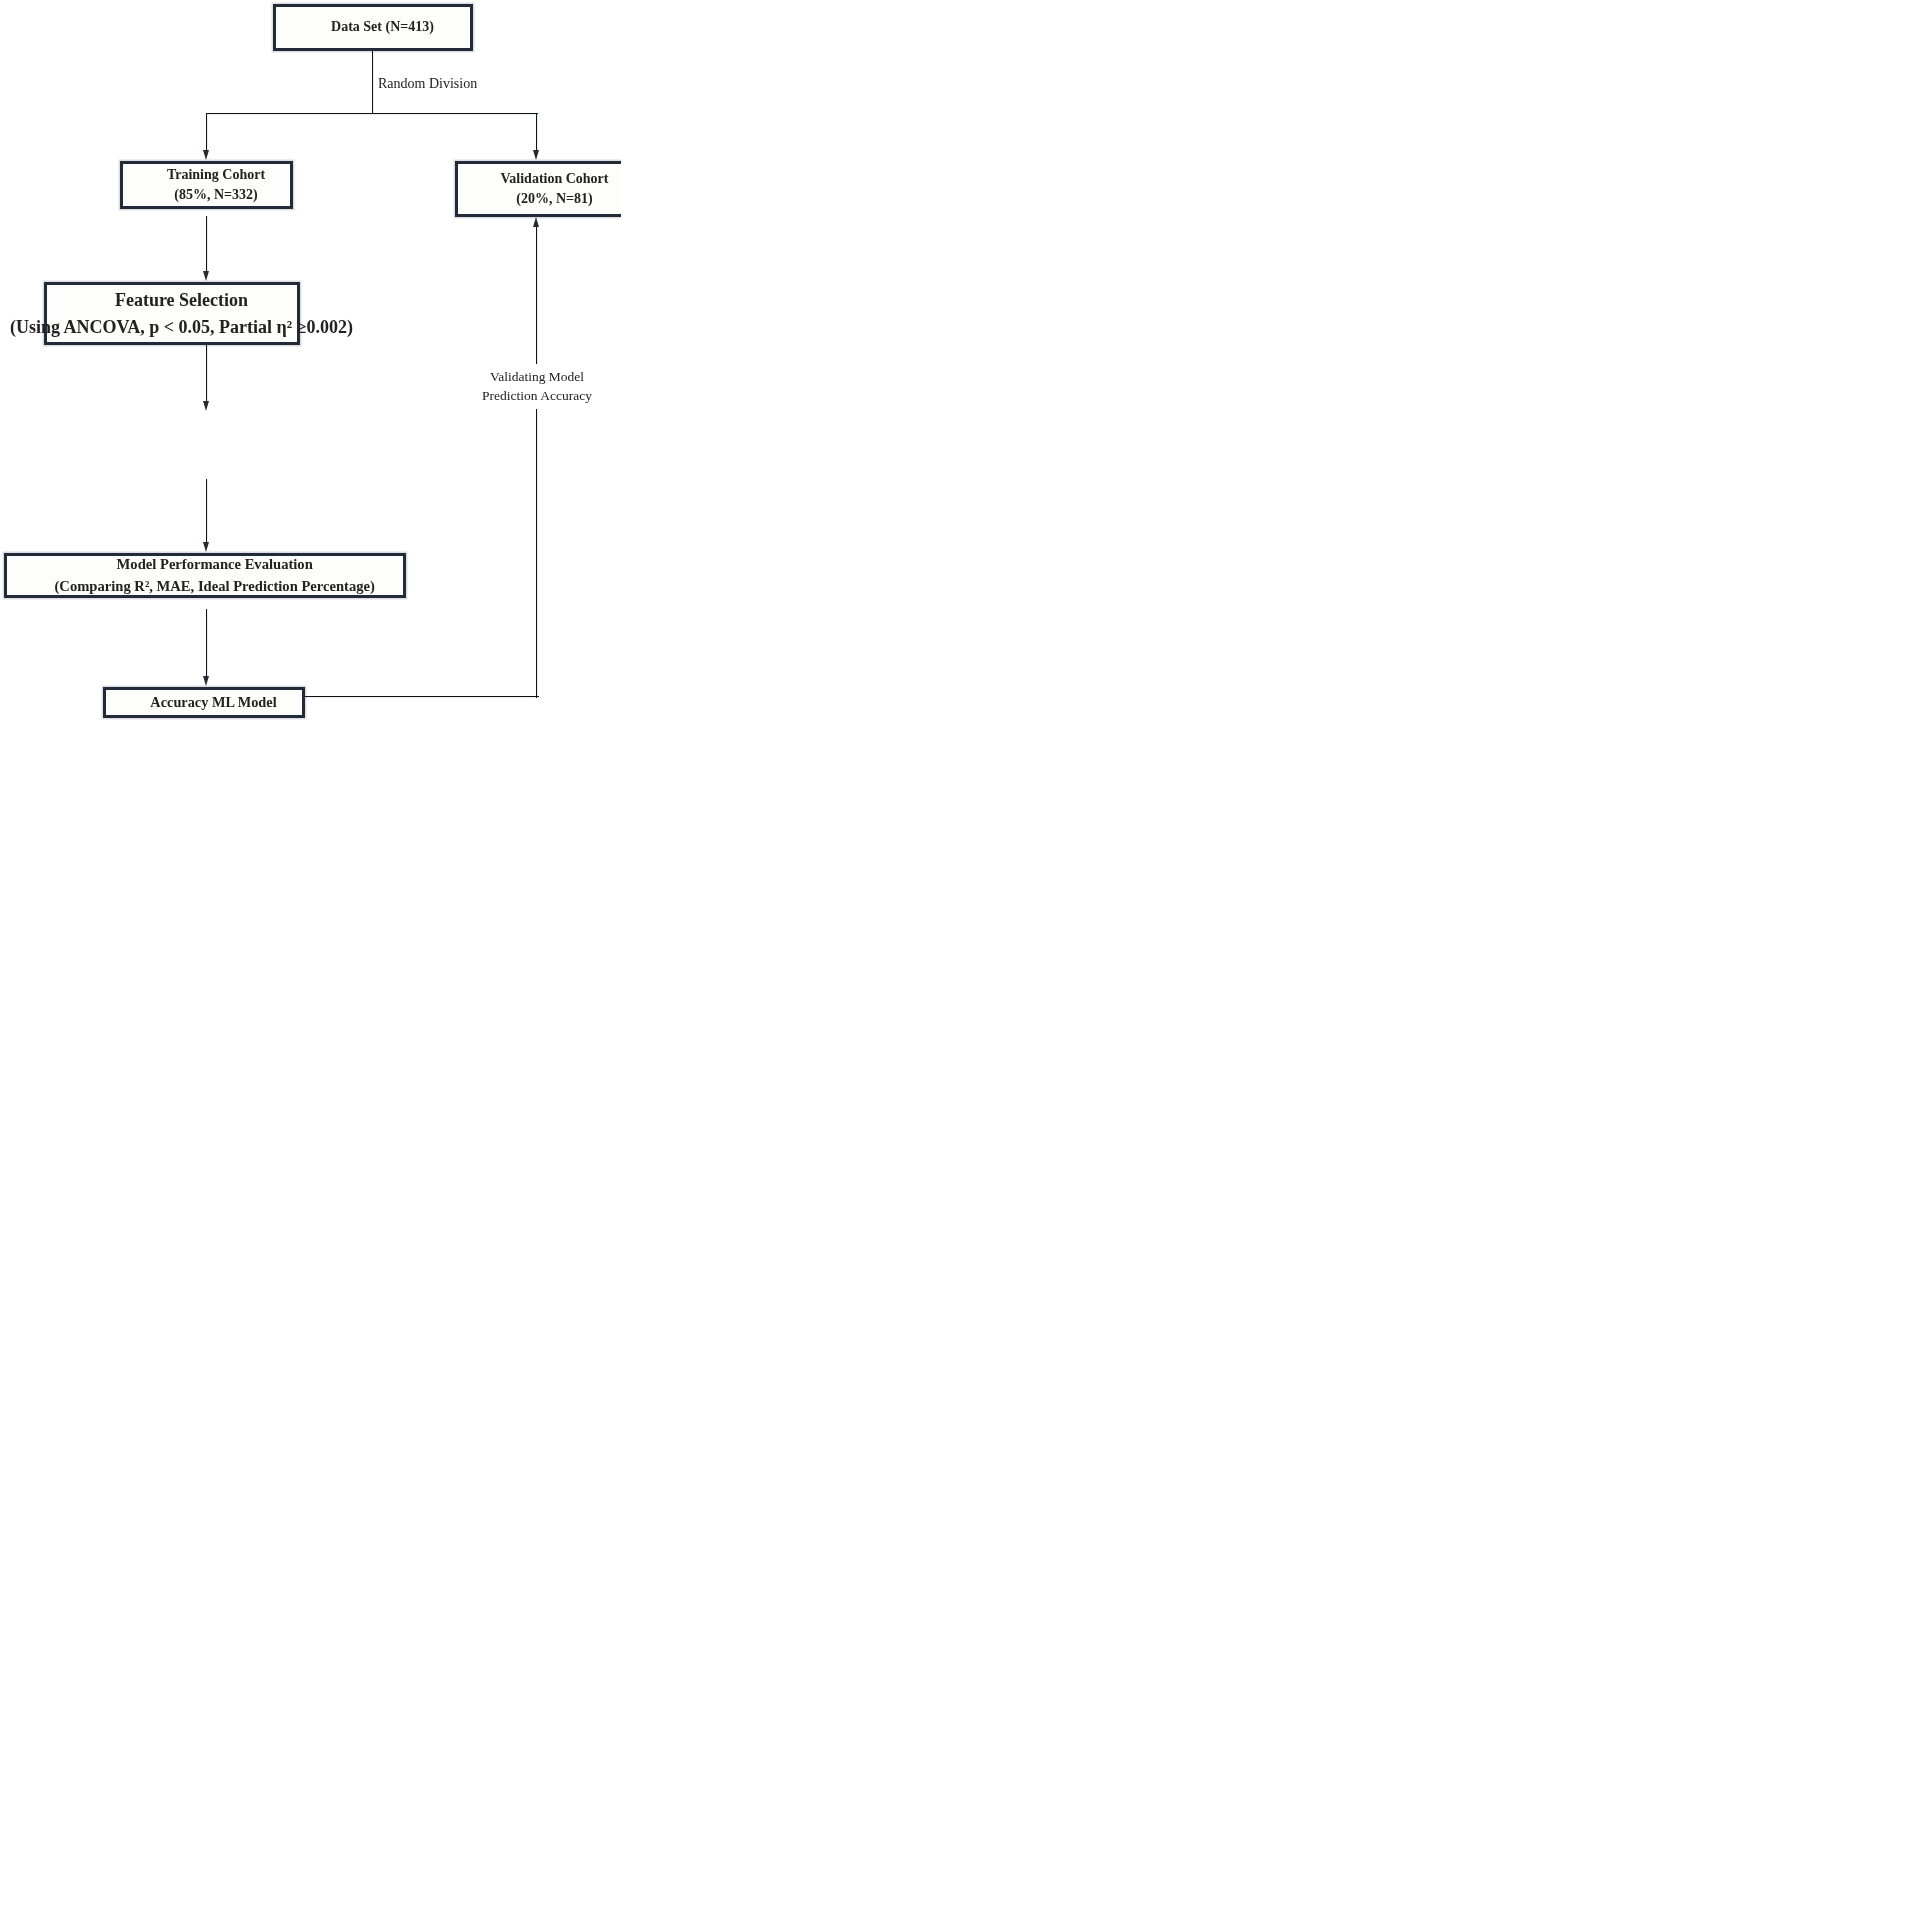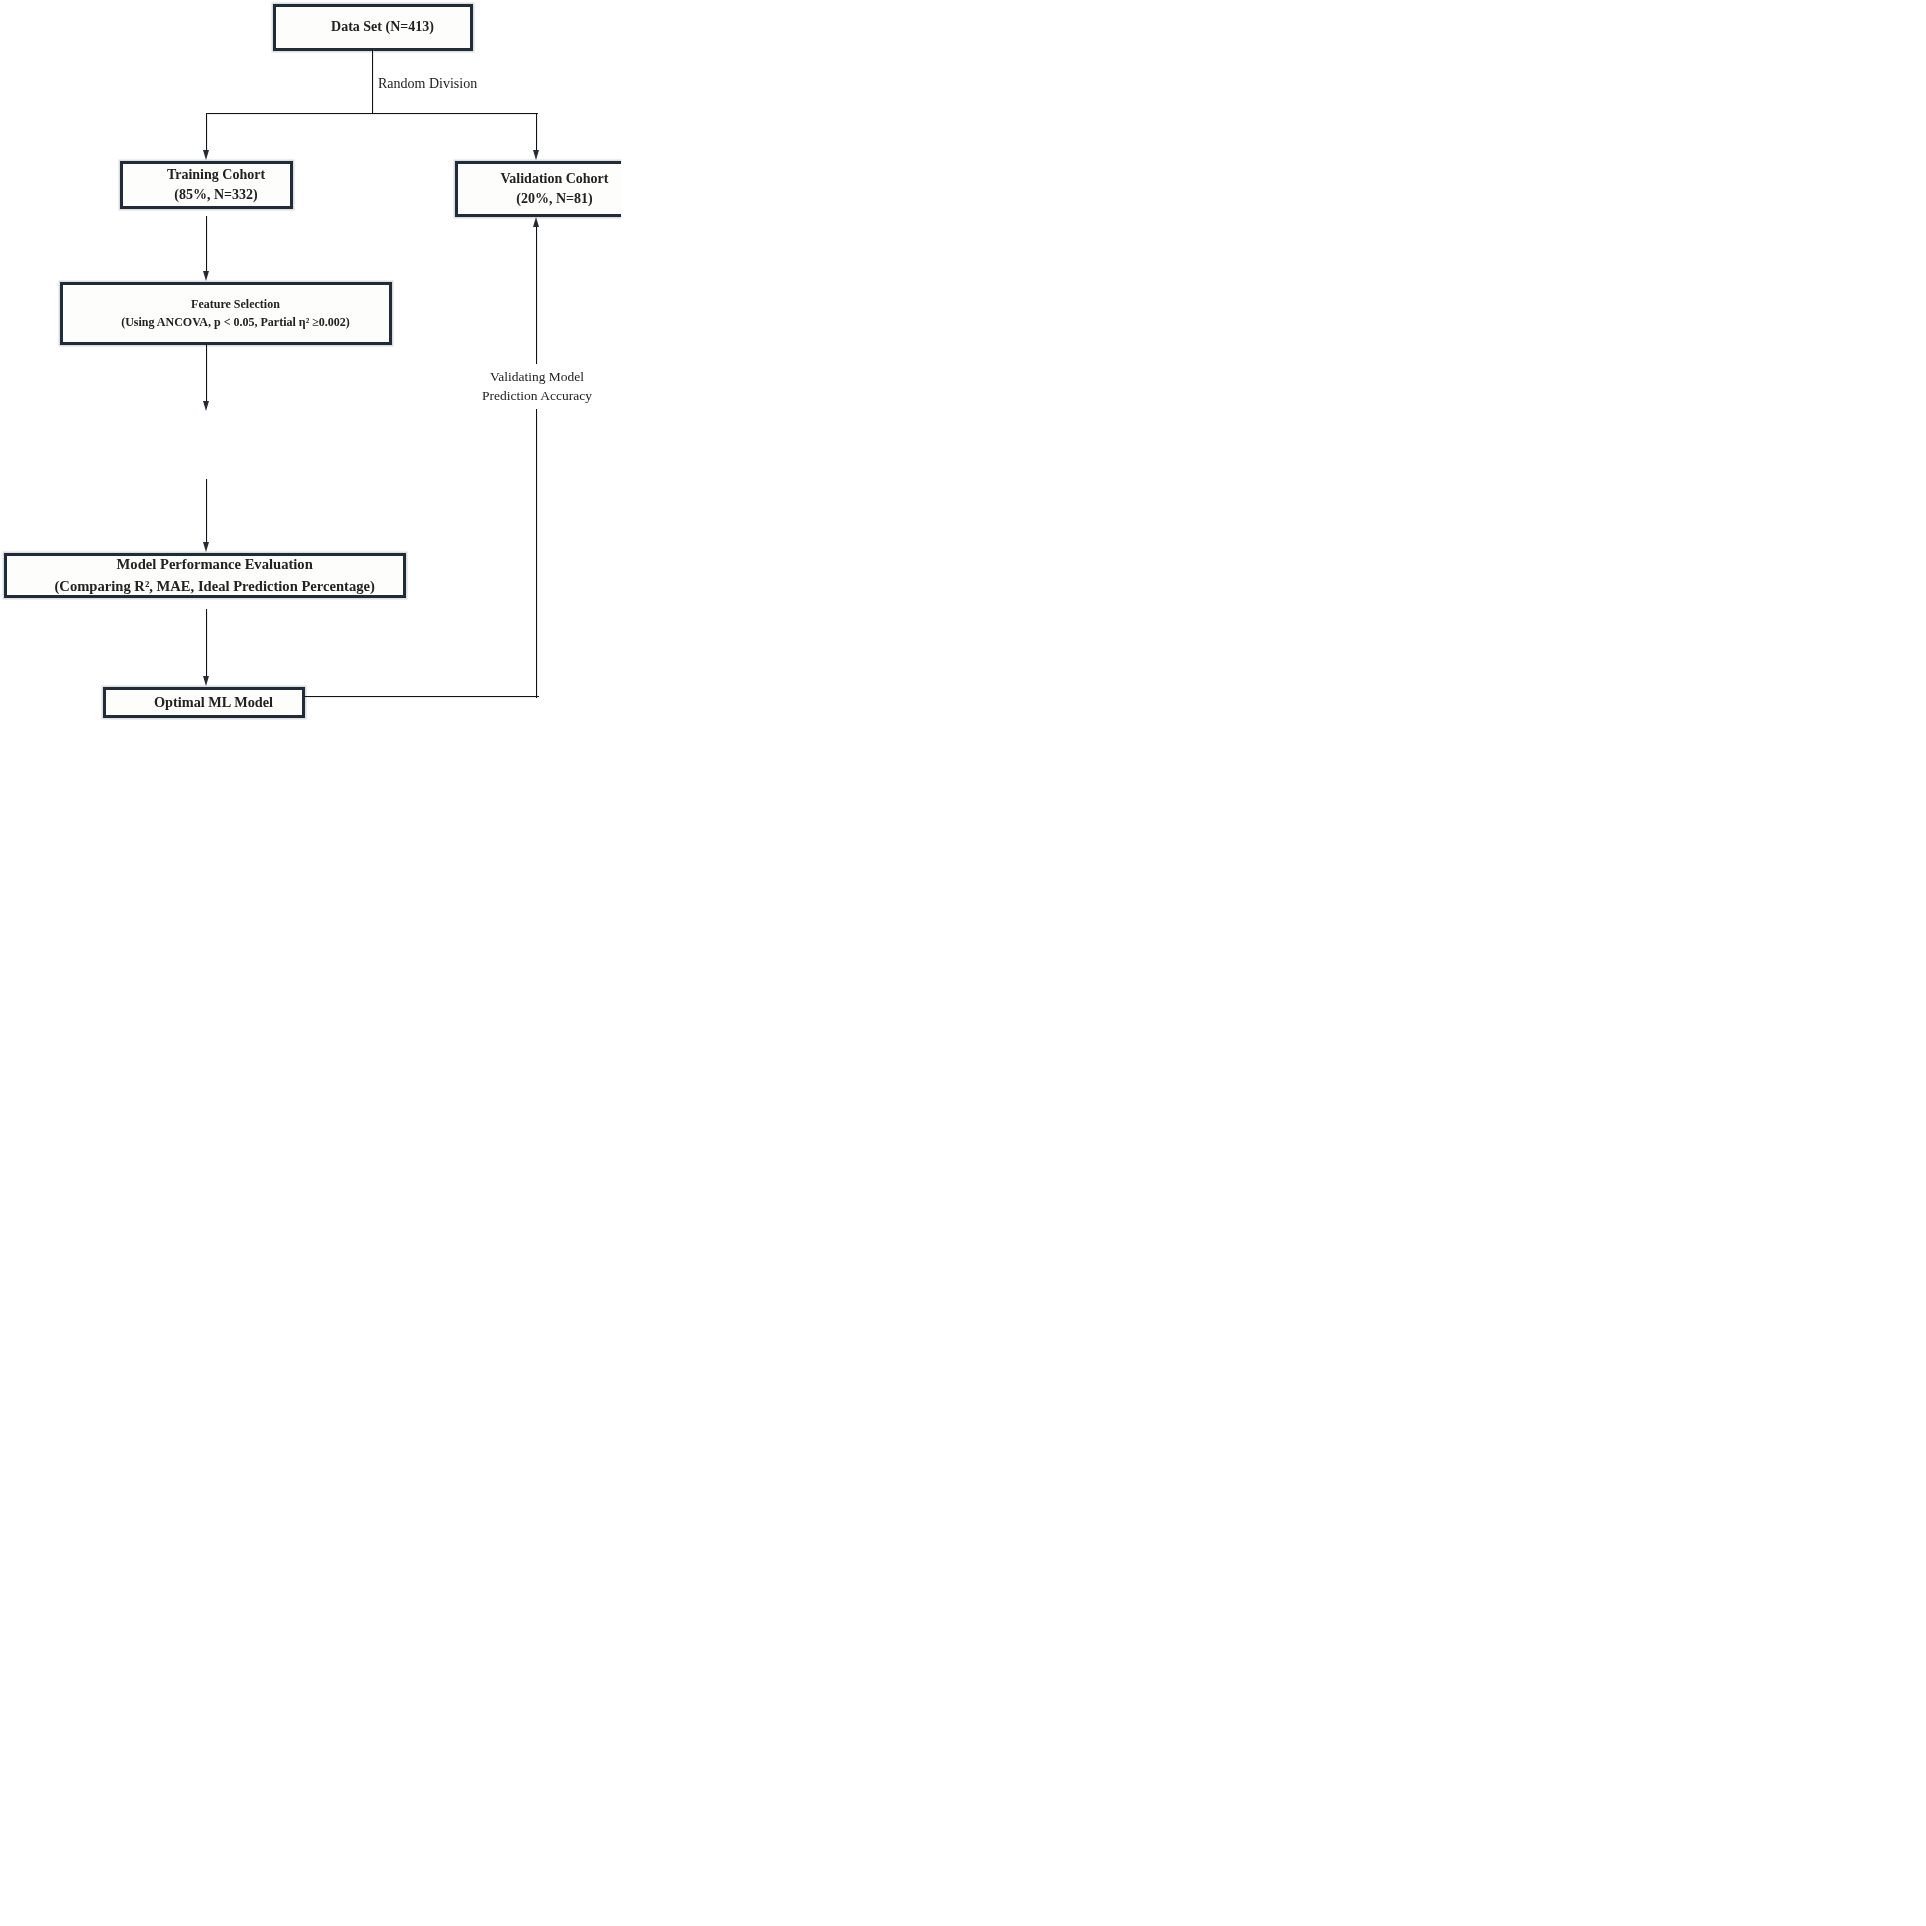--- a/index.html
+++ b/index.html
@@ -66,7 +66,7 @@
   #n-dataset   {left:273px;  top:3.5px;    width:200px;  height:47px; font-size:14px;}
   #n-training  {left:120px;  top:161px;  width:173px;  height:48px; font-size:14px;}
   #n-validation{left:455px; top:161px;  width:180px;  height:56px; font-size:14px;}
-  #n-feature   {left:60px;  top:282px;  width:332px;  height:63px; font-size:12px;}
+  #n-feature   {left:44px;  top:282px;  width:256px;  height:63px; font-size:18px;}
   #n-mt        {left:17.3px;   top:412px; width:378px;  height:68px; font-size:14.6px;}
   #n-eval      {left:4.2px;   top:553px; width:402px; height:45px; font-size:14.6px;}
   #n-optimal   {left:103px;  top:687px; width:202px;  height:31px;  font-size:14.3px;}

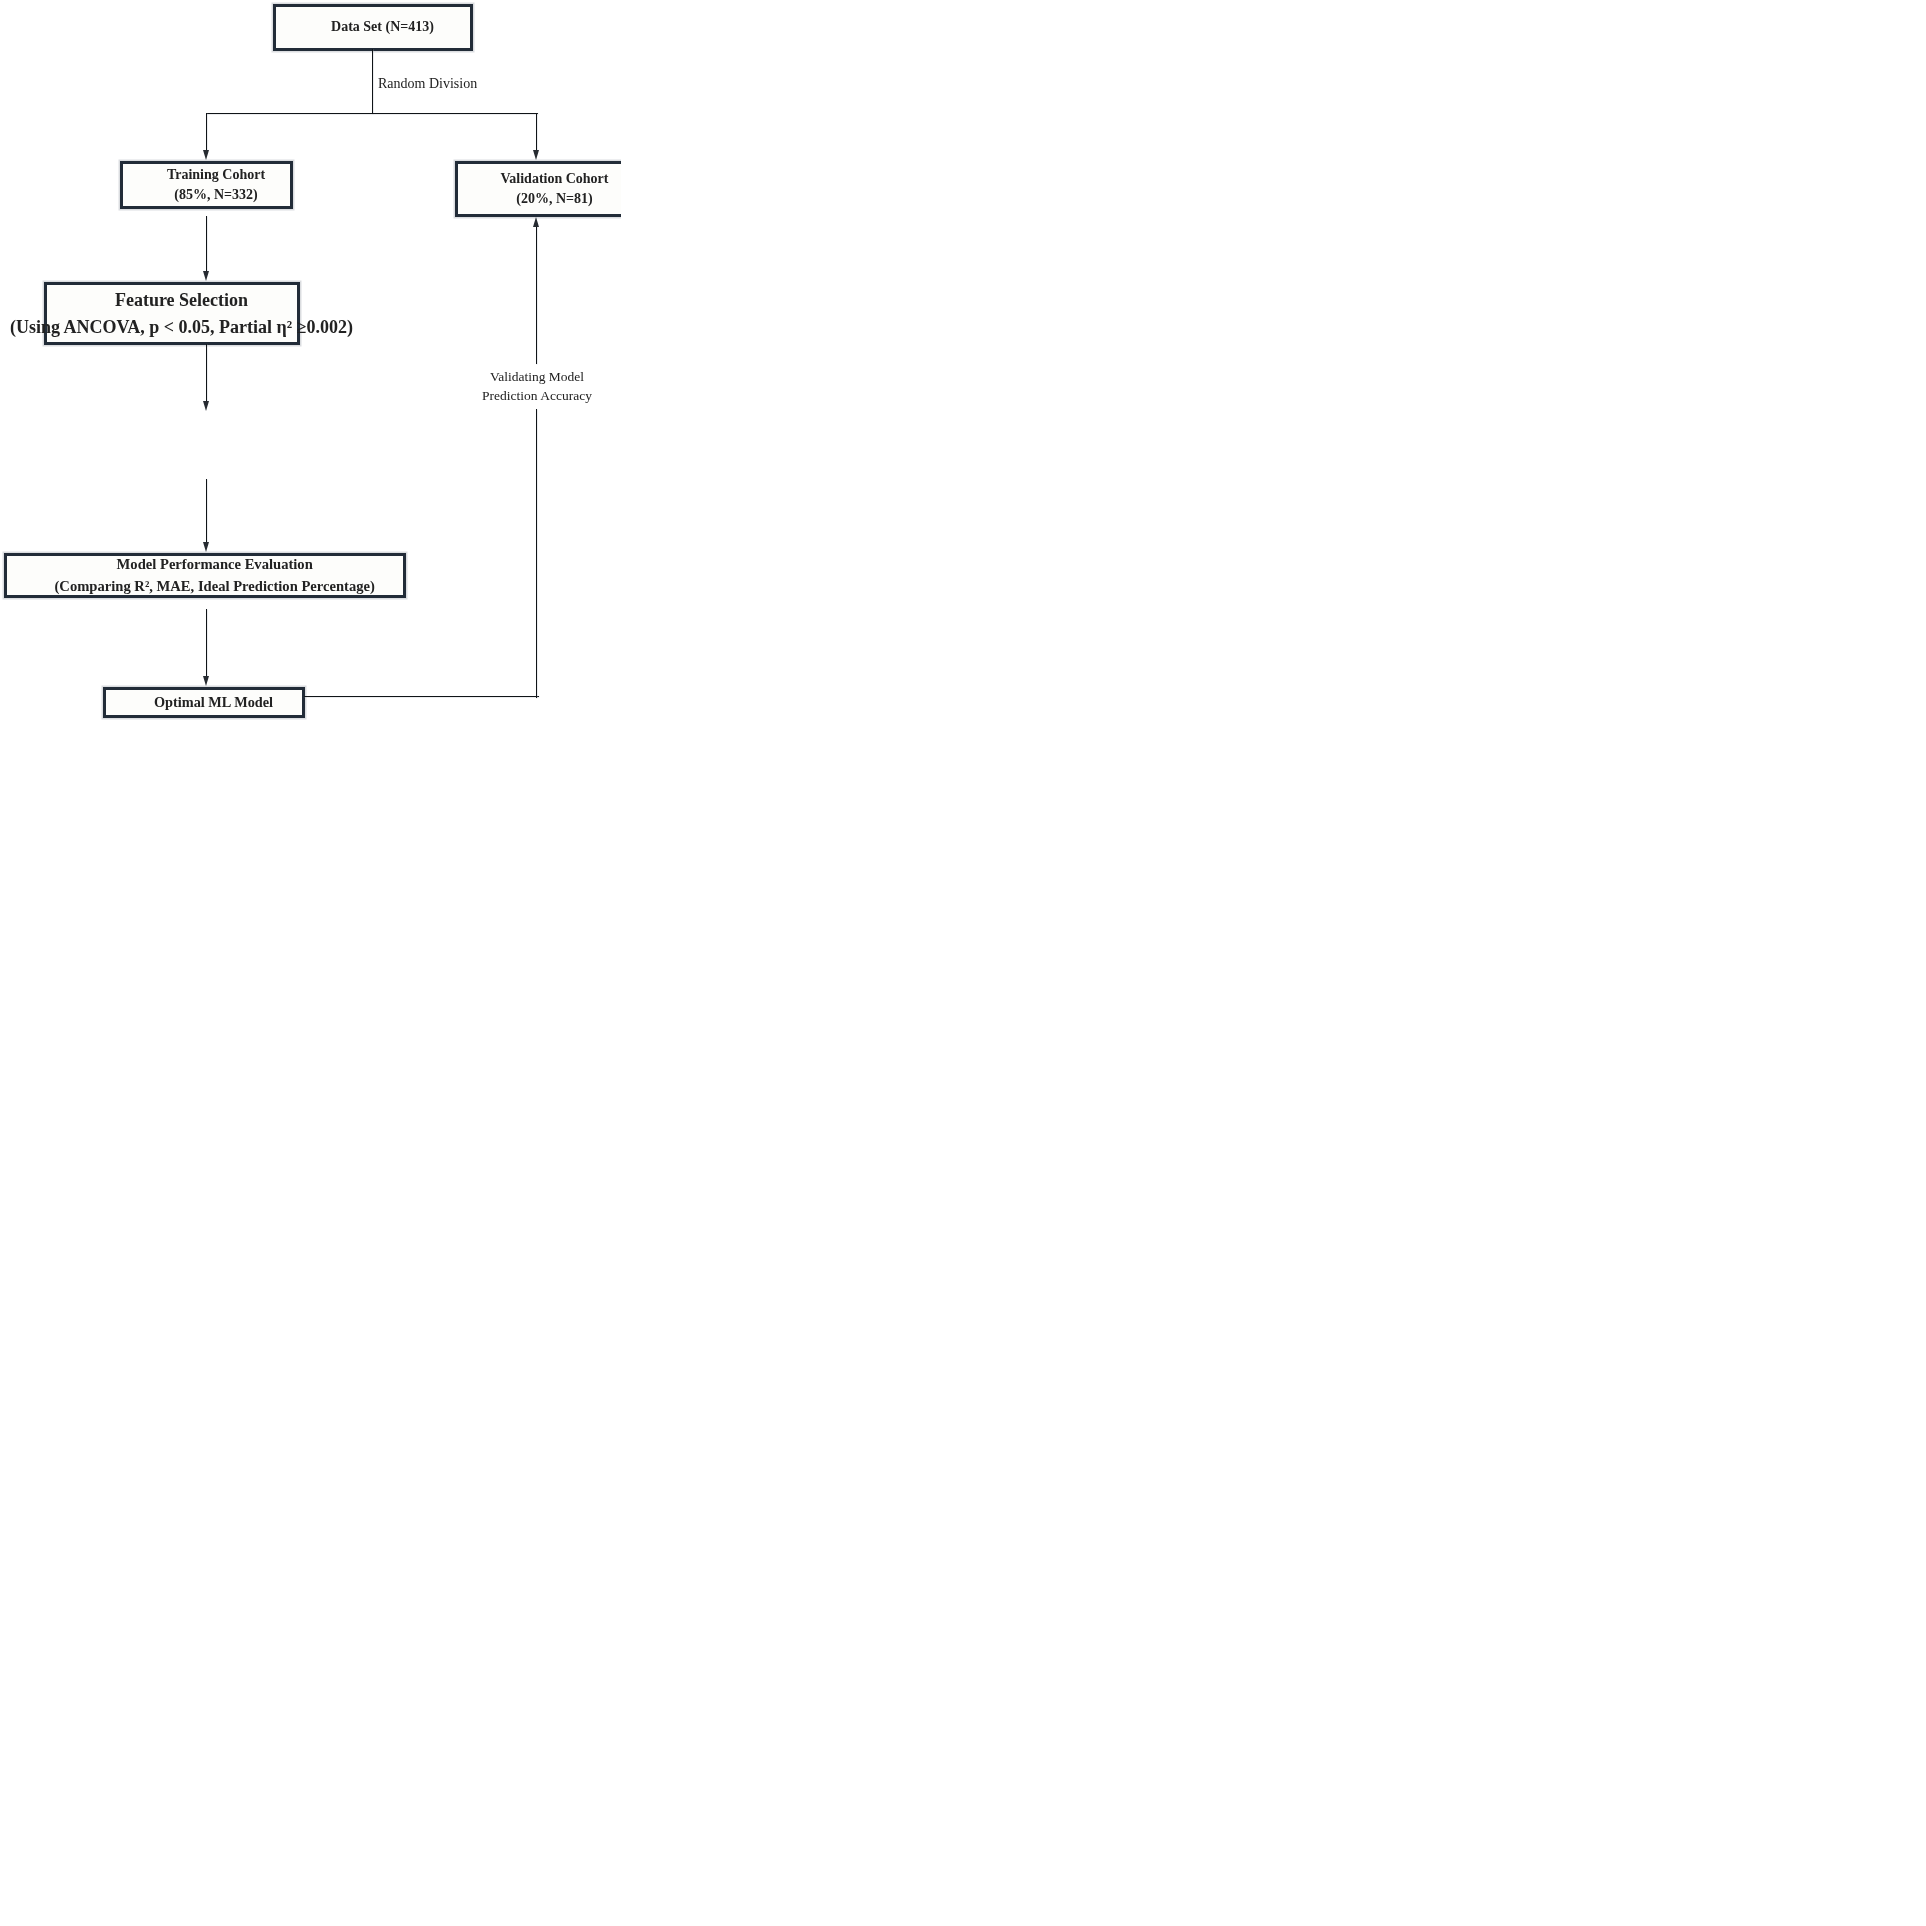--- a/index.html
+++ b/index.html
@@ -129,7 +129,7 @@
   </div>
 
   <div class="node" id="n-optimal">
-    <span class="nline">Optimal ML Model</span>
+    <span class="nline">Accuracy ML Model</span>
   </div>
 
   <div class="vline" id="l-dataset"></div>

